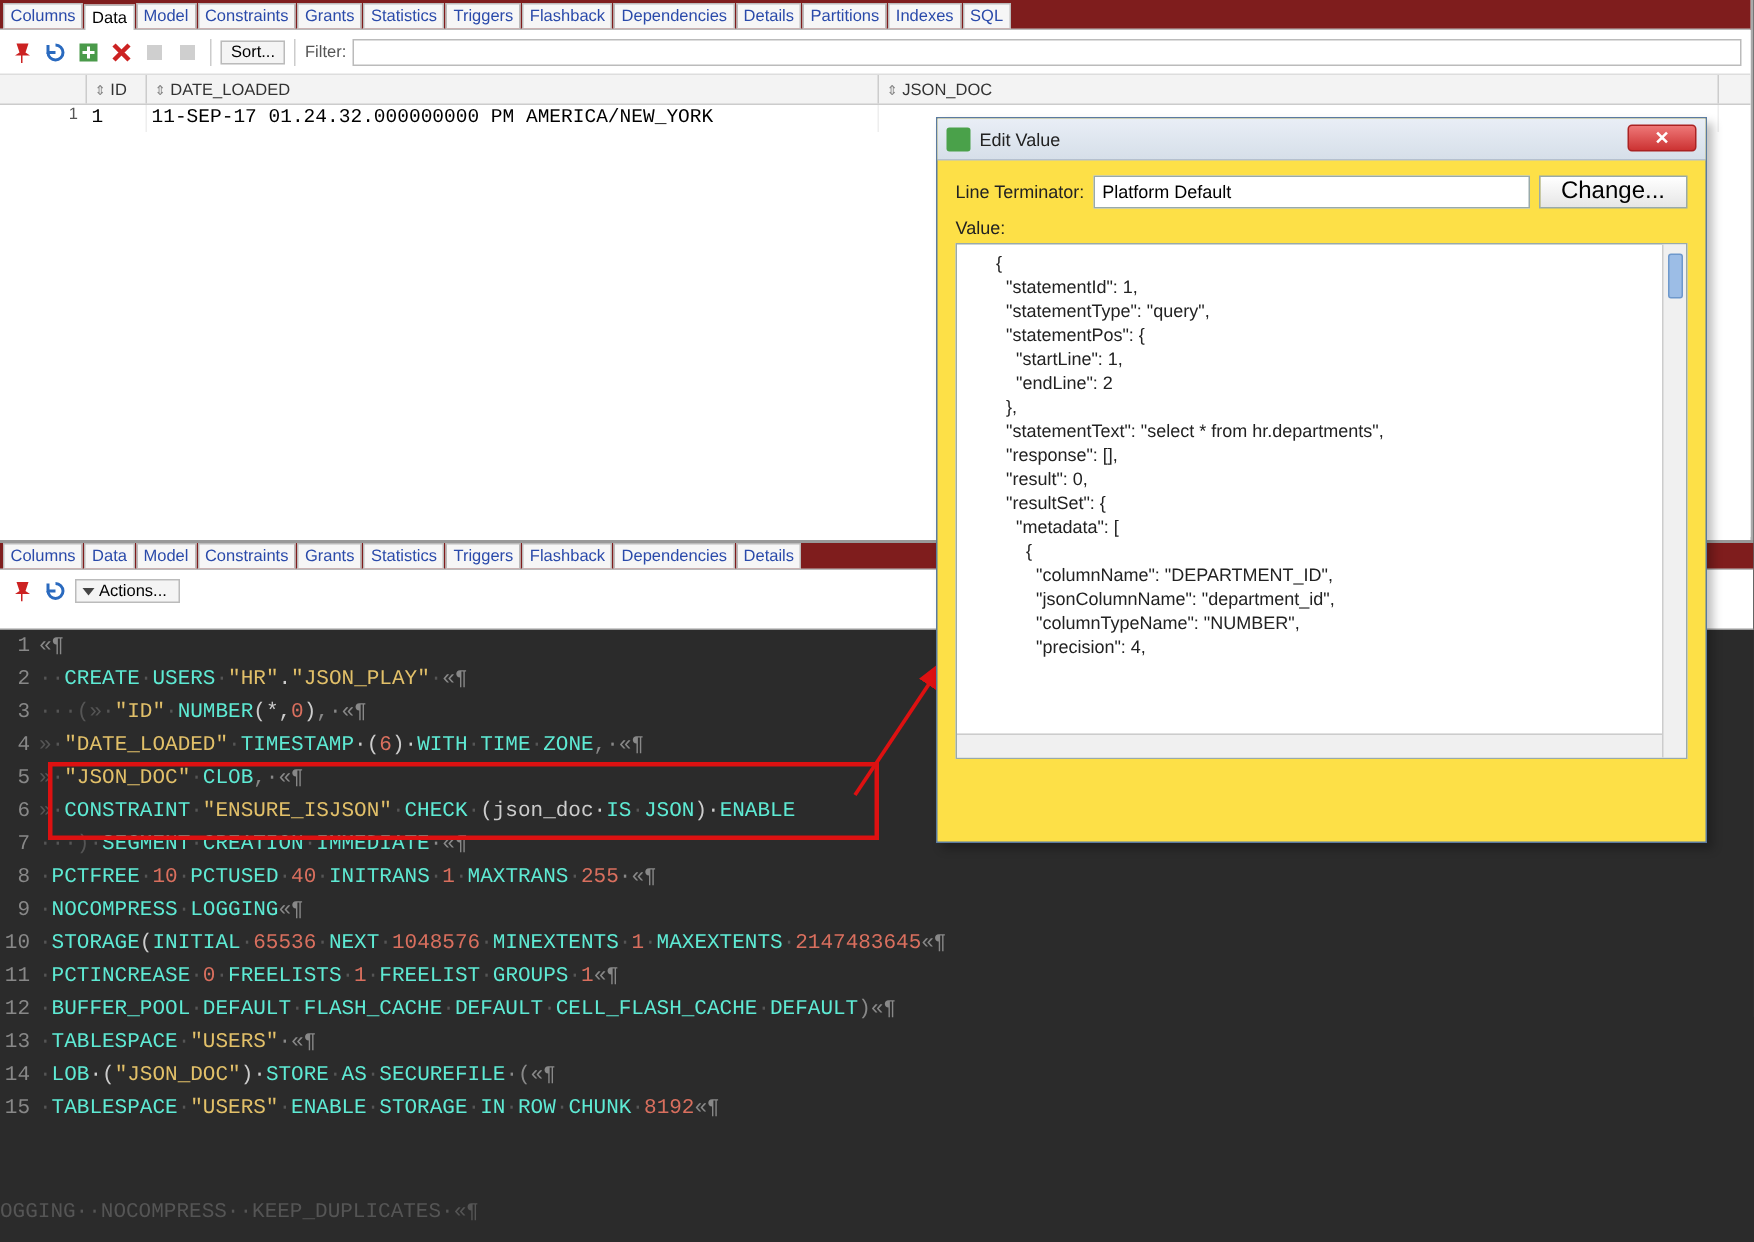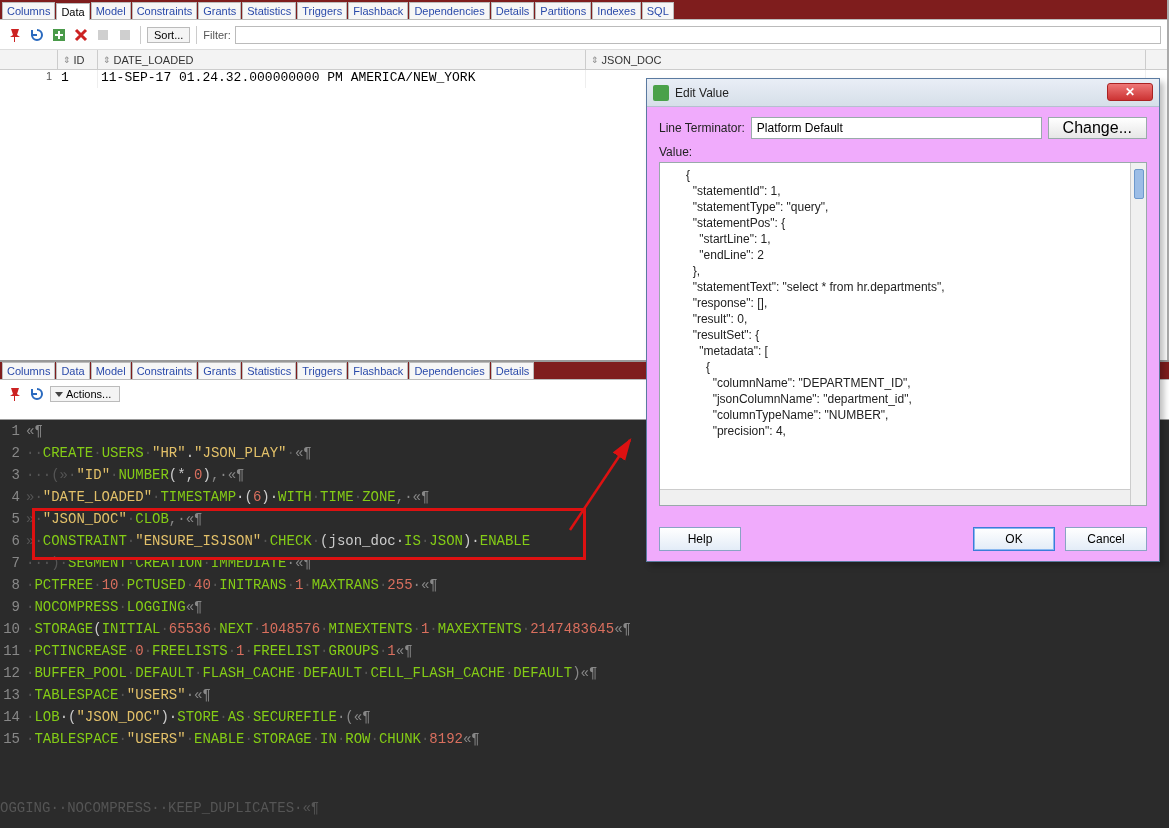--- a/index.html
+++ b/index.html
@@ -127,10 +127,9 @@
     position:absolute;
     left:624px; top:78px;
     width:514px; height:484px;
-    background:#f0abfc;
+    background:#fde047;
     border:1px solid #5a7aa0;
     box-shadow: 4px 4px 6px rgba(0,0,0,0.25);
-    margin-left: 22px;
   }
   .dlg-title {
     height:28px;

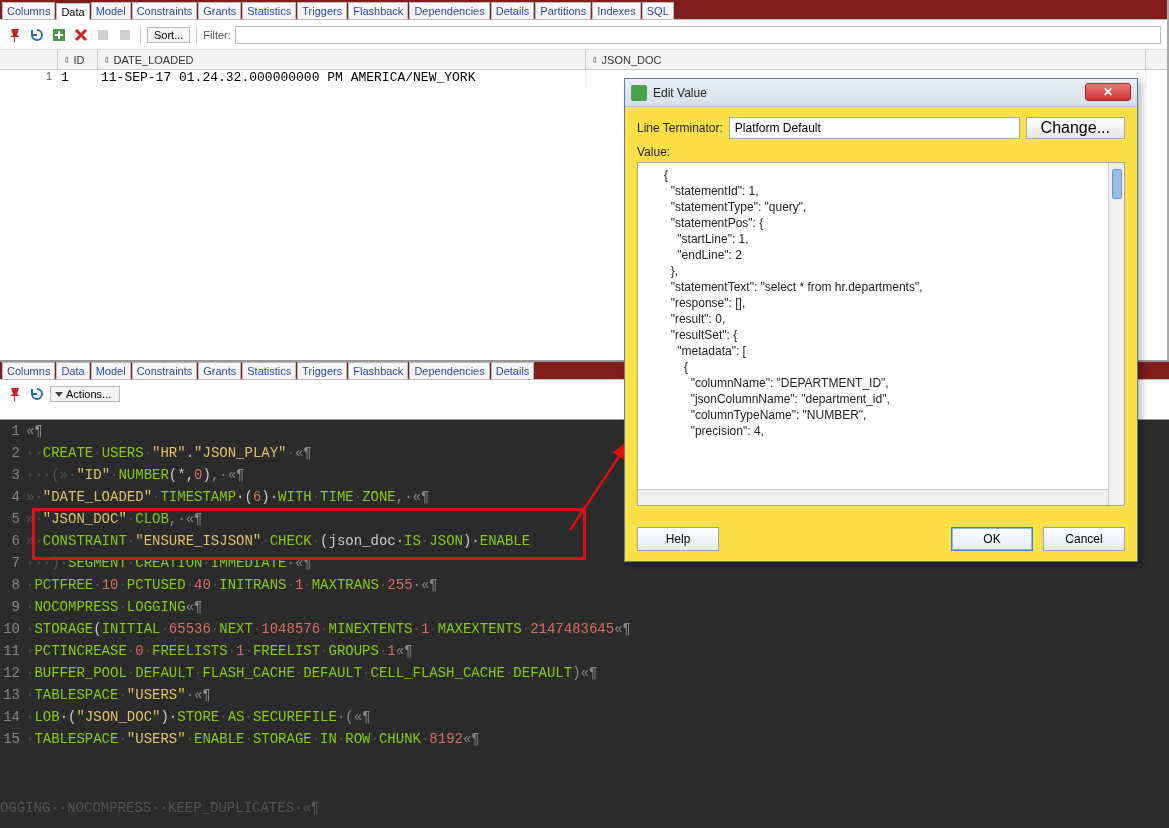--- a/index.html
+++ b/index.html
@@ -102,7 +102,7 @@
   .editor .line { display:flex; white-space:pre; }
   .gutter { width:26px; text-align:right; padding-right:6px; color:#888; user-select:none;}
   .code { flex:1; }
-  .kw { color:#84cc16; }      
+  .kw { color:#5eead4; }      
   .str { color:#e2c069; }     
   .num { color:#d96f5e; }
   .punc{ color:#ccc; }

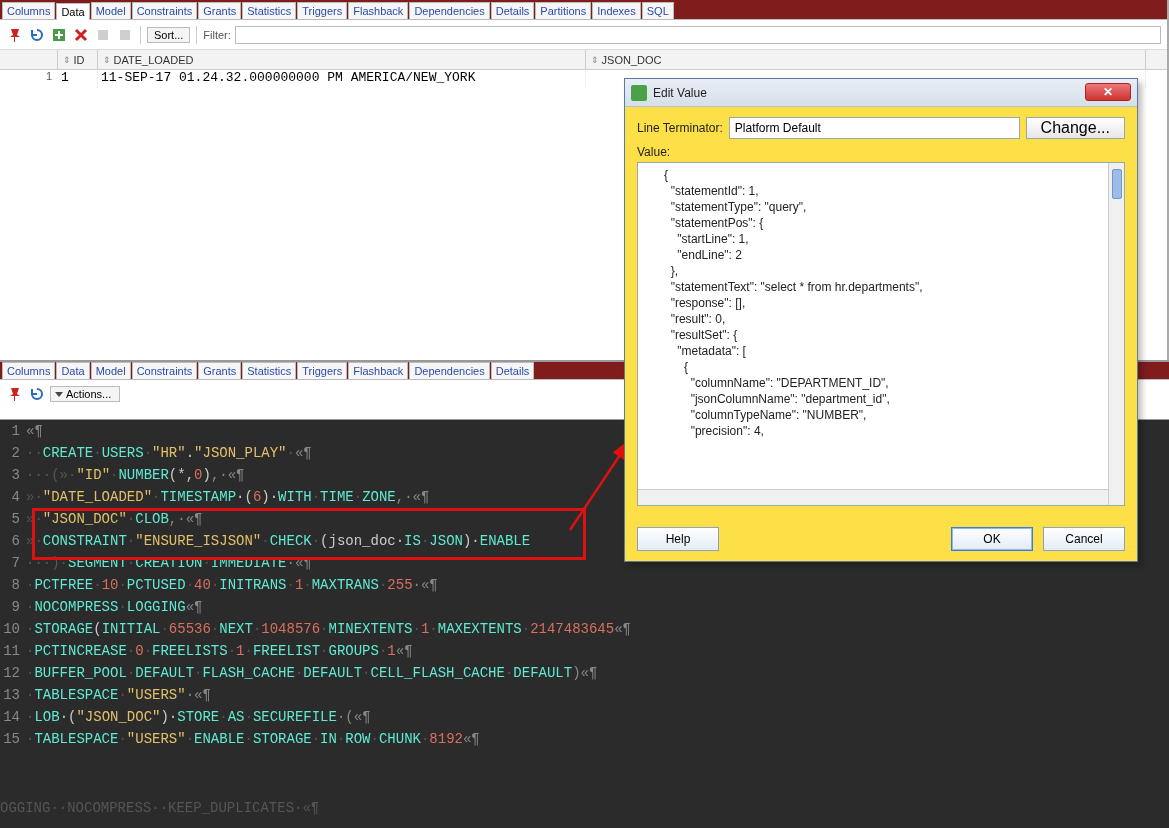--- a/index.html
+++ b/index.html
@@ -363,11 +363,6 @@
       <div class="dlg-scroll-h"></div>
     </div>
   </div>
-  <div class="dlg-buttons">
-    <button class="dlg-mainbtn left">Help</button>
-    <button class="dlg-mainbtn focus">OK</button>
-    <button class="dlg-mainbtn">Cancel</button>
-  </div>
 </div>
 
 </body></html>

